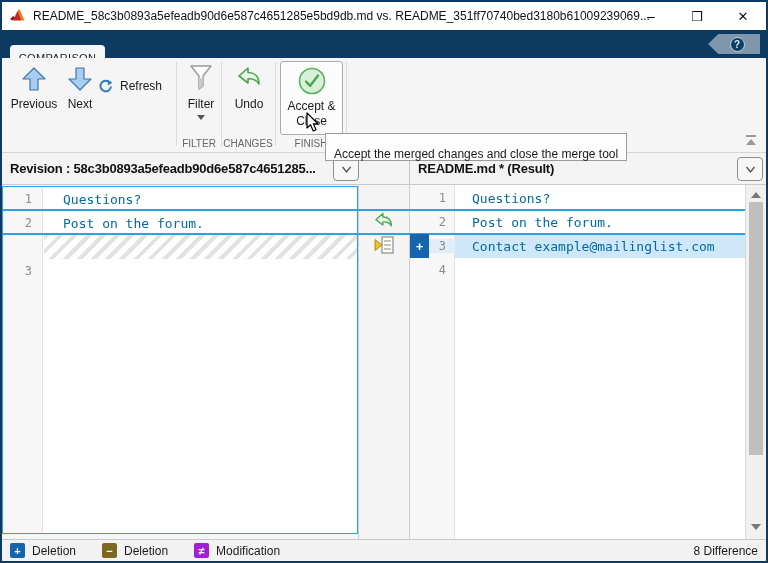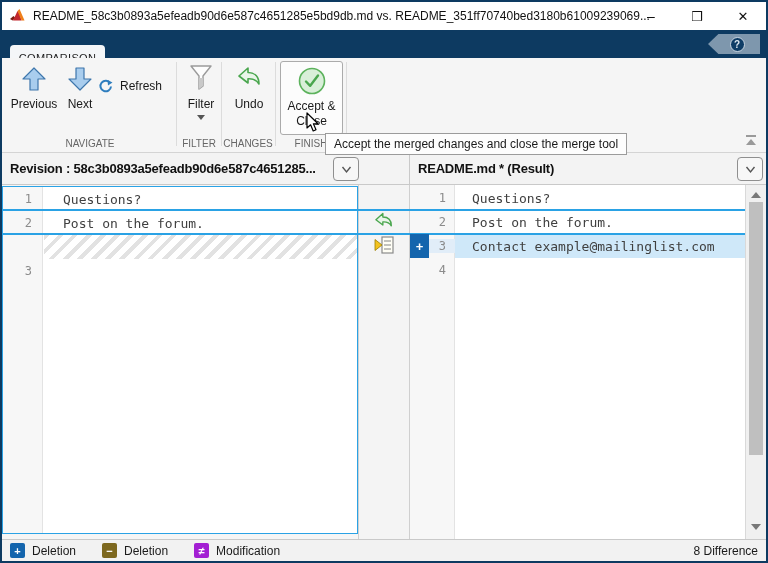--- a/index.html
+++ b/index.html
@@ -185,7 +185,6 @@
       </div>
     </div>
 
-    <div class="rgroup-label" style="left:6px; width:164px;">NAVIGATE</div>
 
     <div class="rsep" style="left:174px;"></div>
 

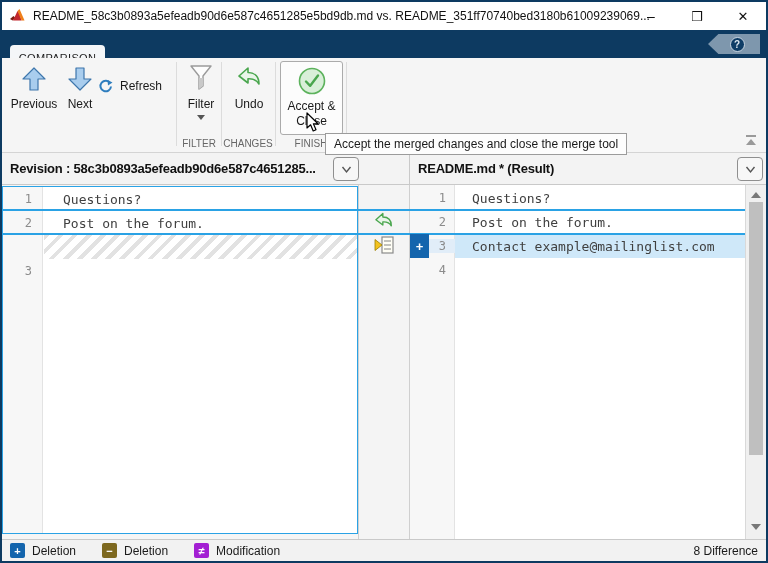--- a/index.html
+++ b/index.html
@@ -53,7 +53,7 @@
 
   
   .tooltip { position:absolute; left:323px; top:131px; height:22px; z-index:50;
-             background:#fdfdfd; border:1px solid #9b9b9b; padding:3px 8px;
+             background:#fdfdfd; border:1px solid #9b9b9b; padding:13px 8px;
              font-size:12px; color:#1a1a1a; white-space:nowrap; }
 
   

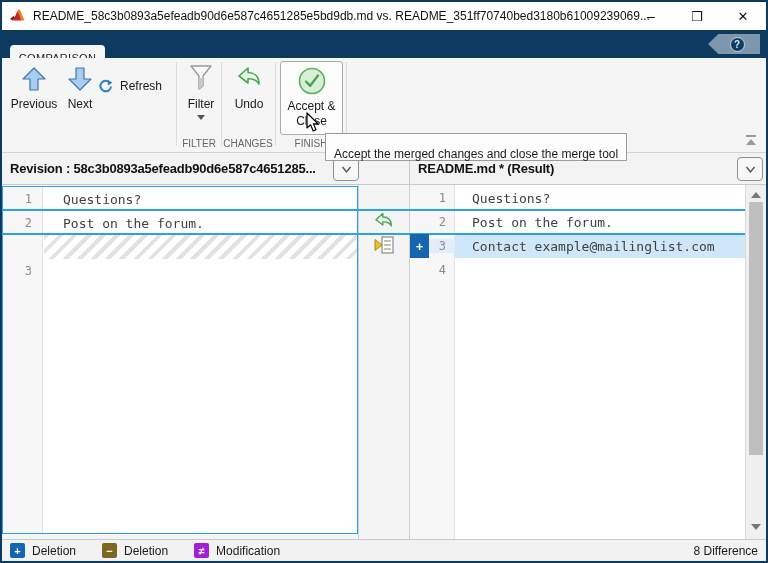--- a/index.html
+++ b/index.html
@@ -69,7 +69,7 @@
 
   
   .editor { position:absolute; left:0; top:183px; right:0; height:354px; background:#f5f5f5; }
-  .code { font-family:"DejaVu Sans Mono","Liberation Mono",monospace; font-size:13px; color:#404040; }
+  .code { font-family:"DejaVu Sans Mono","Liberation Mono",monospace; font-size:13px; color:#0369a1; }
 
   .left-pane { position:absolute; left:0; top:1px; width:356px; height:348px;
                border:1px solid #2aa2e5; background:#fff; }

